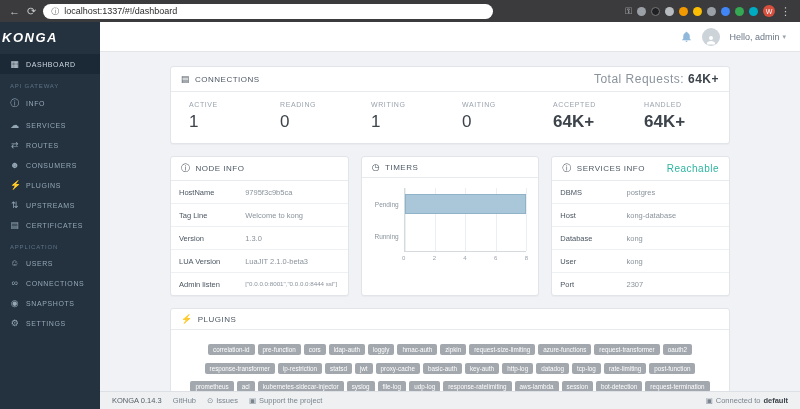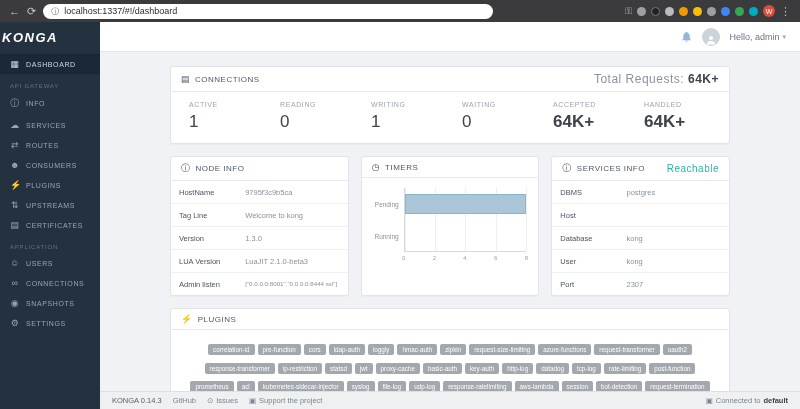--- a/index.html
+++ b/index.html
@@ -296,6 +296,7 @@
             </div>
             <div class="kv-row">
               <div class="kv-label">Host</div>
+              <div class="kv-value">kong-database</div>
             </div>
             <div class="kv-row">
               <div class="kv-label">Database</div>

